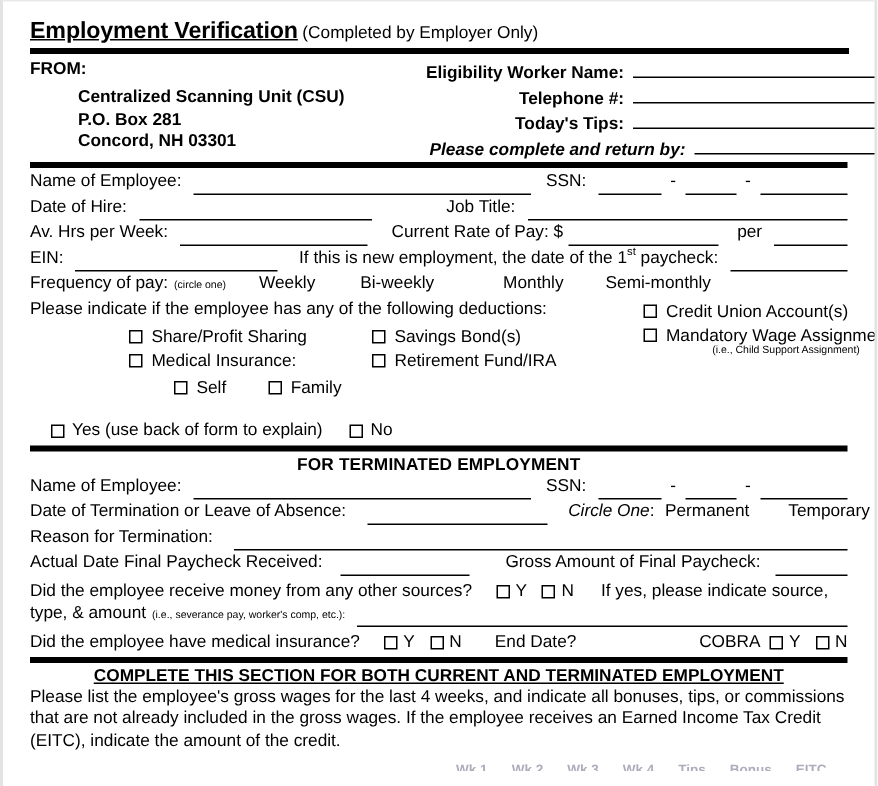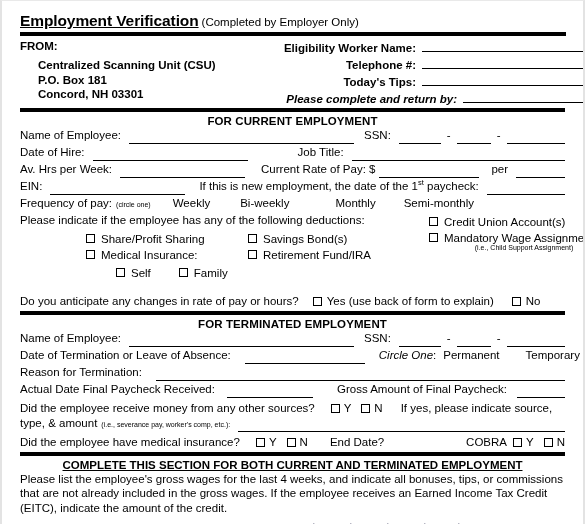--- a/index.html
+++ b/index.html
@@ -67,7 +67,7 @@
     line-height: 14.5px;
   }
   .from-label { margin-bottom: 5px; }
-  .from-addr { margin-left: 18px; }
+  .from-addr { margin-left: 32px; }
   .from-addr div { white-space: nowrap; }
 
   .from-right {

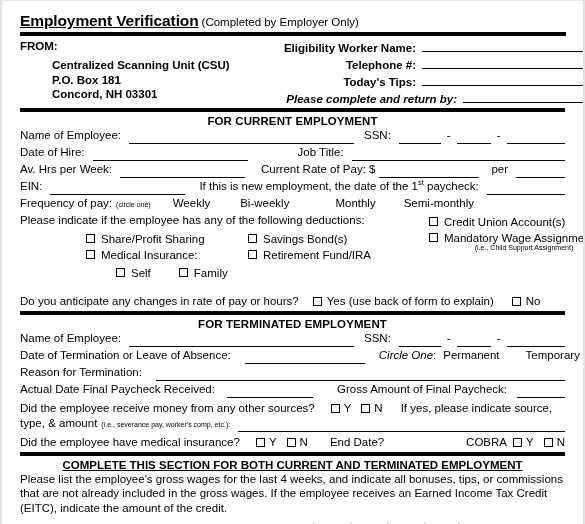--- a/index.html
+++ b/index.html
@@ -212,7 +212,7 @@
         <div class="from-label">FROM:</div>
         <div class="from-addr">
           <div>Centralized Scanning Unit (CSU)</div>
-          <div>P.O. Box 181</div>
+          <div>P.O. Box 281</div>
           <div>Concord, NH 03301</div>
         </div>
       </div>

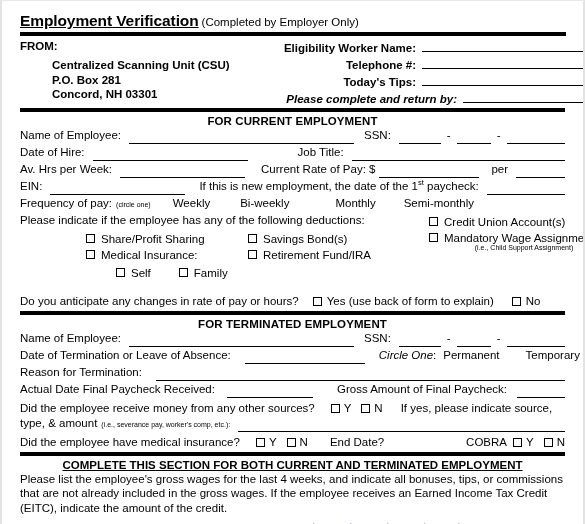--- a/index.html
+++ b/index.html
@@ -239,7 +239,6 @@
 
     <div class="bar-thick"></div>
 
-    <div class="sect-title">FOR CURRENT EMPLOYMENT</div>
 
     <div class="row">
       <span class="t">Name of Employee:</span>

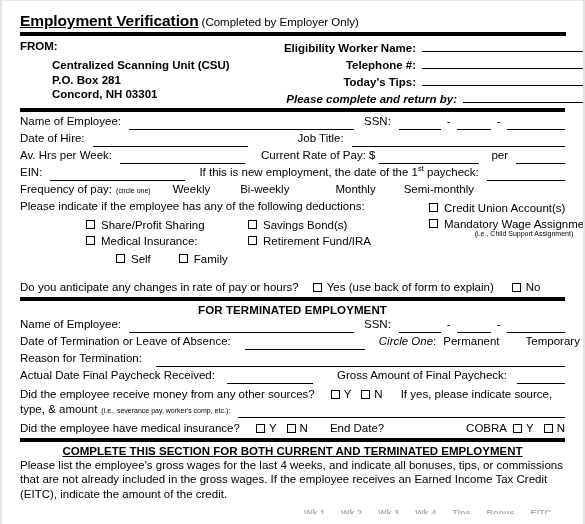--- a/index.html
+++ b/index.html
@@ -339,7 +339,6 @@
     </div>
 
     <div class="cbrow" style="height:17px">
-      <span>Do you anticipate any changes in rate of pay or hours?</span>
       <span class="cb" style="margin-left:14px;margin-right:5px"></span>
       <span>Yes (use back of form to explain)</span>
       <span class="cb" style="margin-left:18px;margin-right:5px"></span>

